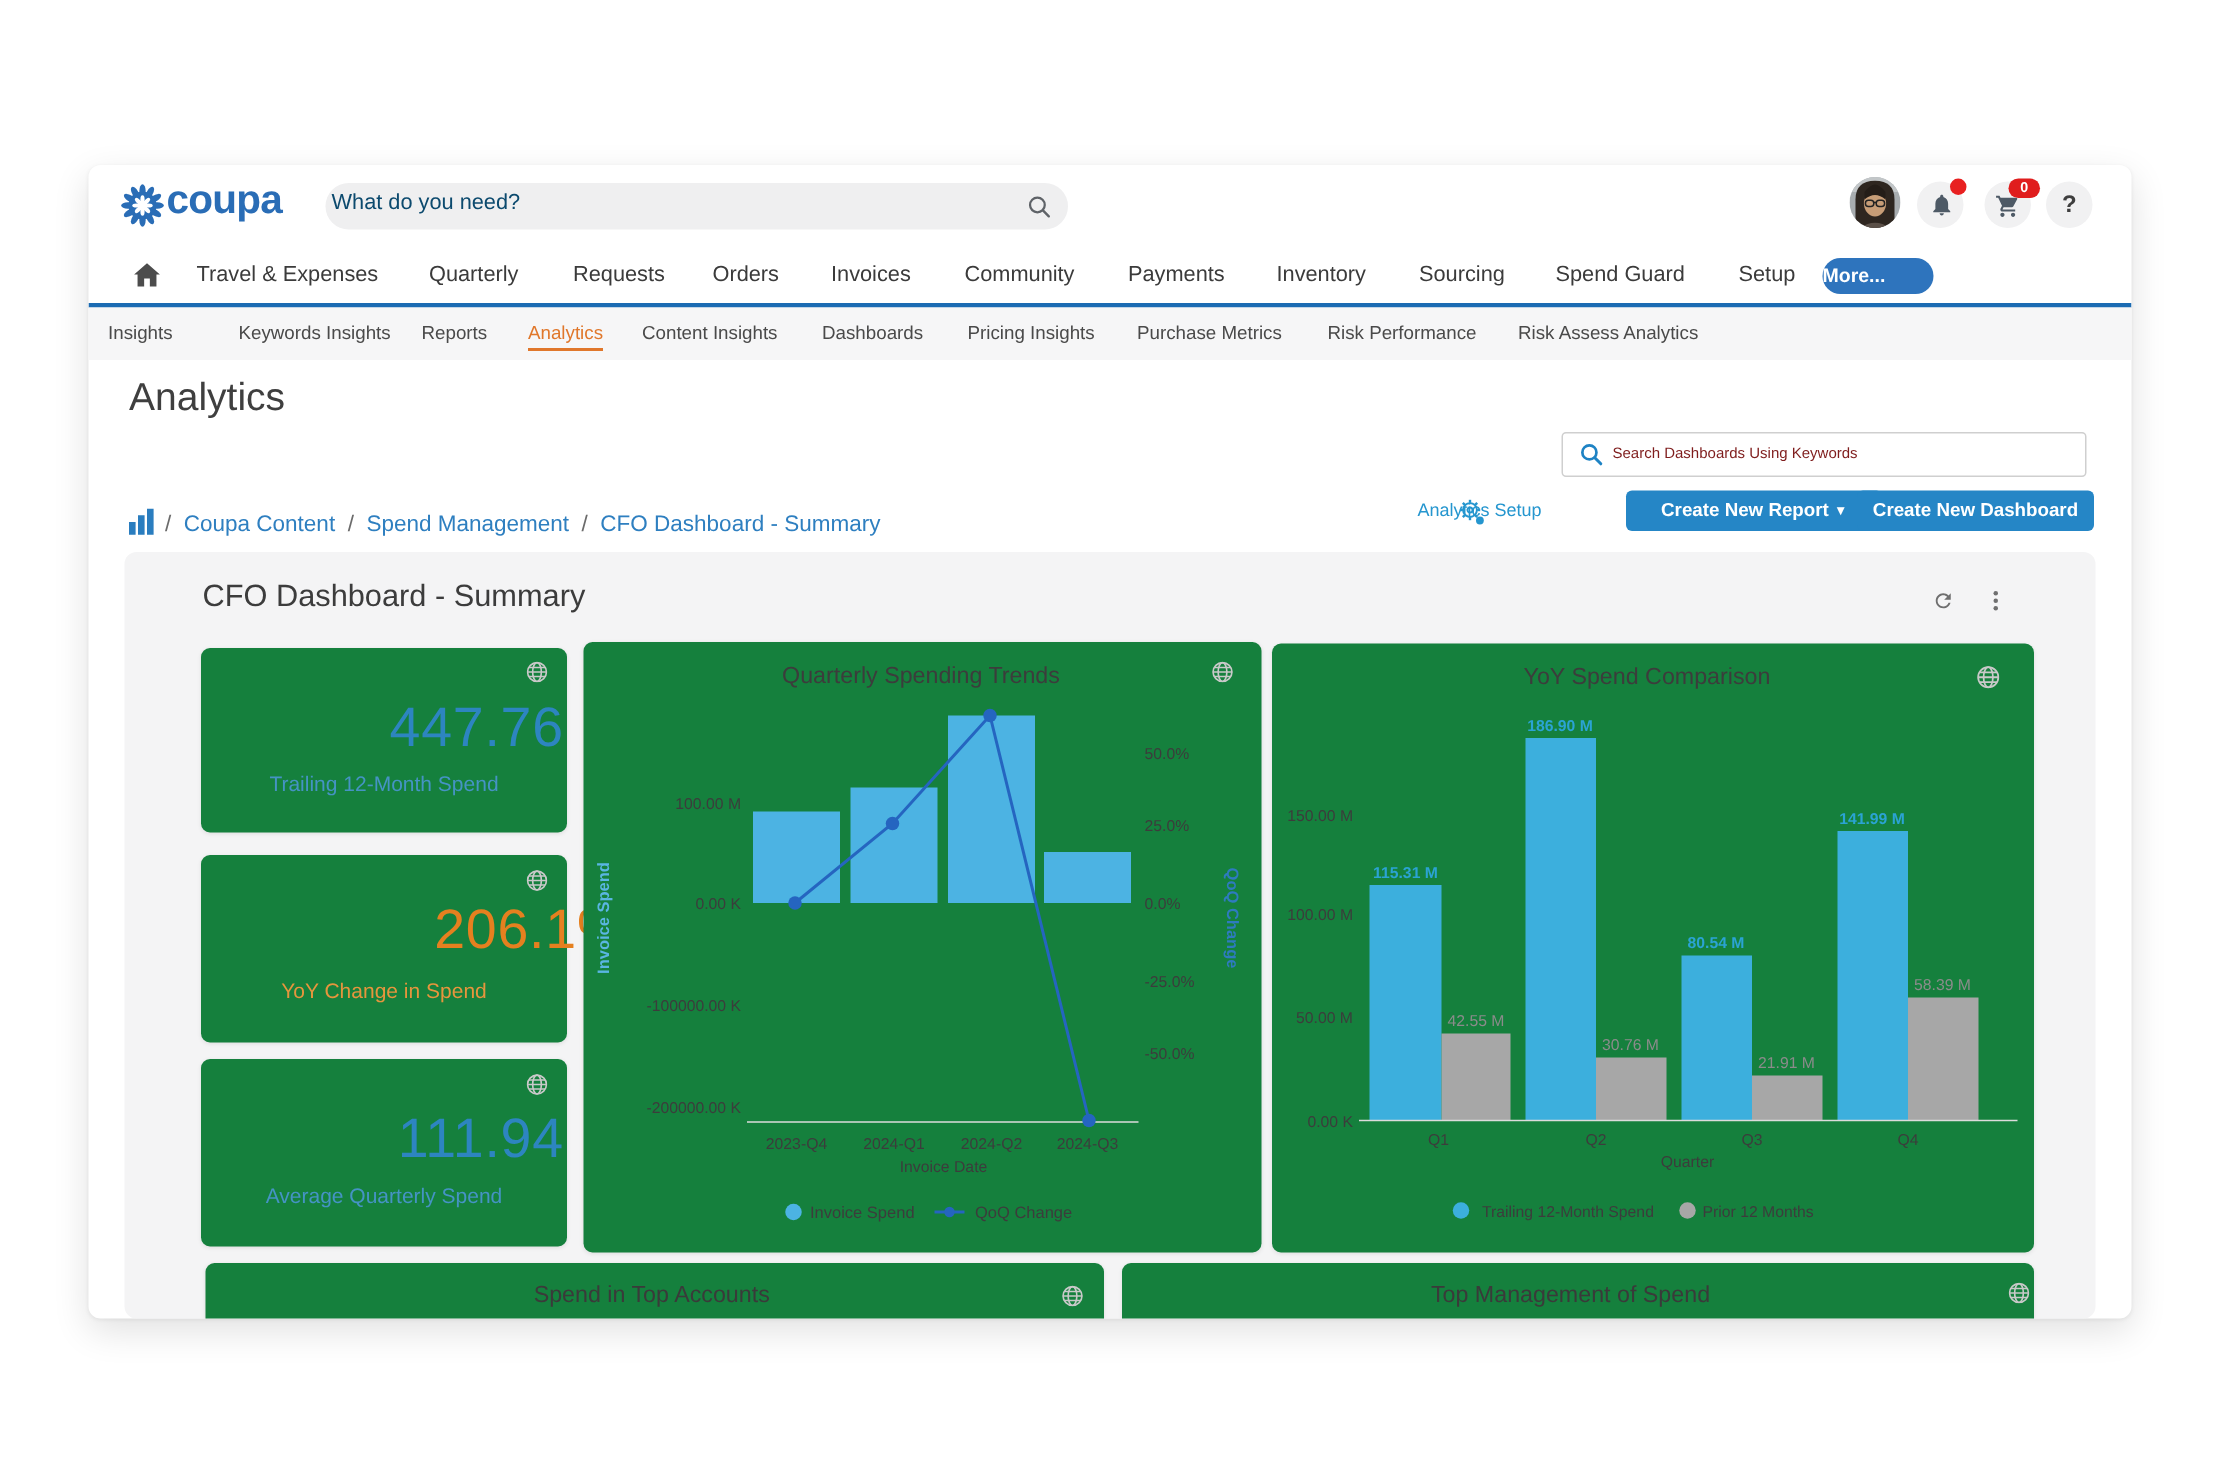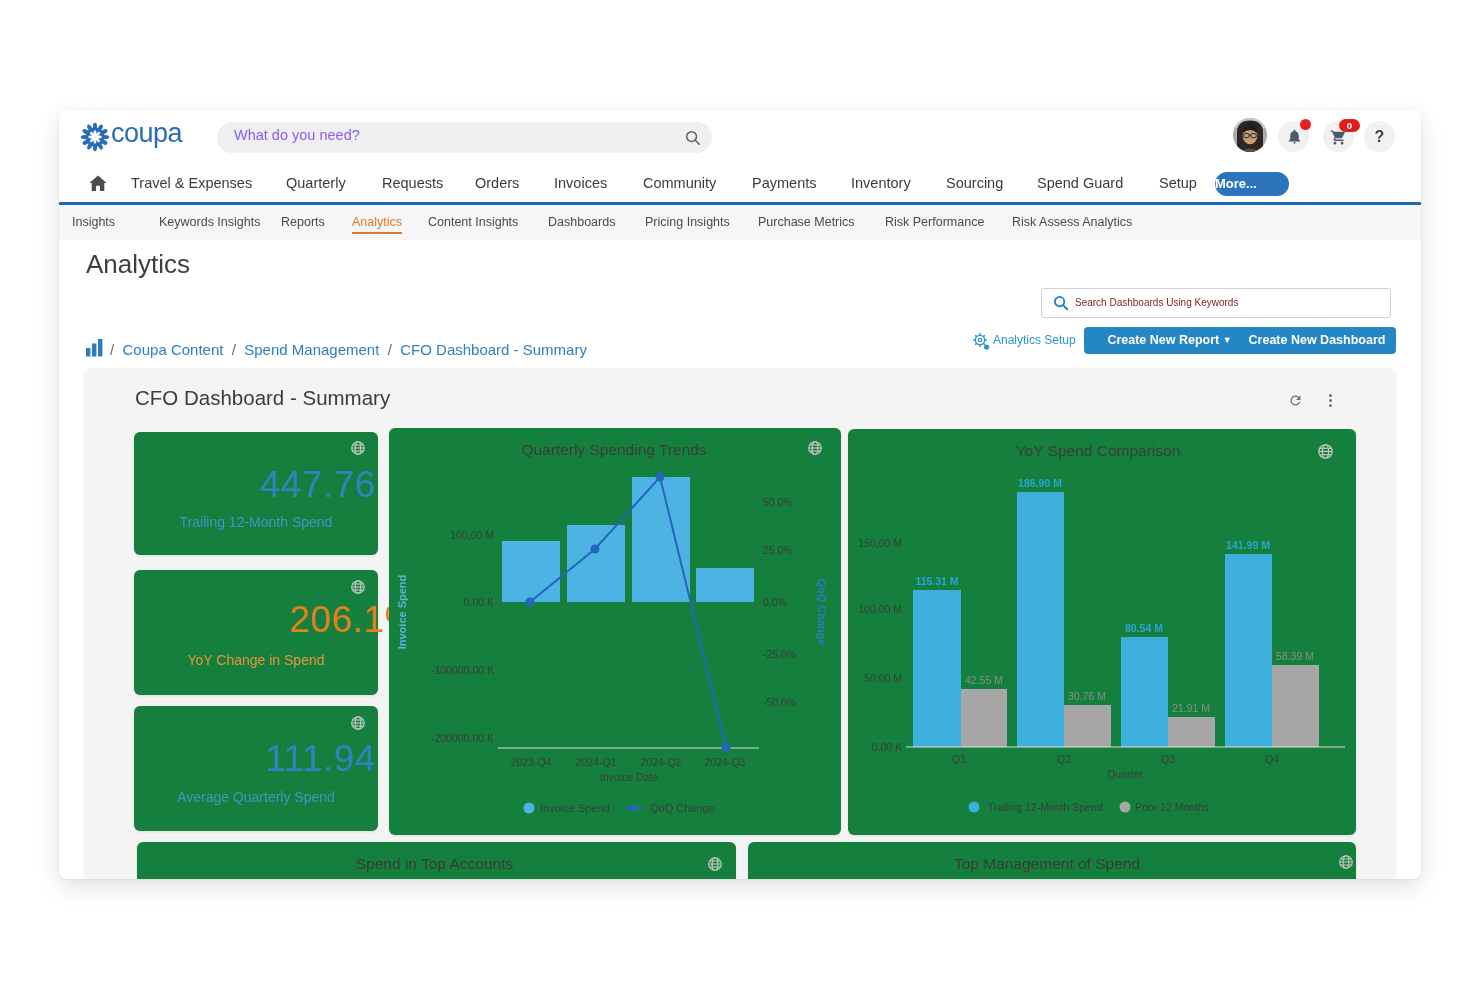--- a/index.html
+++ b/index.html
@@ -63,7 +63,7 @@
       <use href="#pt" transform="rotate(315 15 15)"></use>
     </g>
   </svg>
-  <div class="abs" style="left:52px;top:8px;font-size:27px;font-weight:normal;letter-spacing:-0.5px;color:#2a6db6">coupa</div>
+  <div class="abs" style="left:52px;top:8px;font-size:27px;font-weight:bold;letter-spacing:-0.5px;color:#2a6db6">coupa</div>
   <div class="abs" style="left:158px;top:12px;width:495px;height:31px;border-radius:16px;background:#efeff0"></div>
   <div class="abs" style="left:175px;top:17px;font-size:14.5px;color:#8b5cf6">What do you need?</div>
   <svg class="abs" style="left:626px;top:20px" width="16" height="16" viewBox="0 0 16 16">

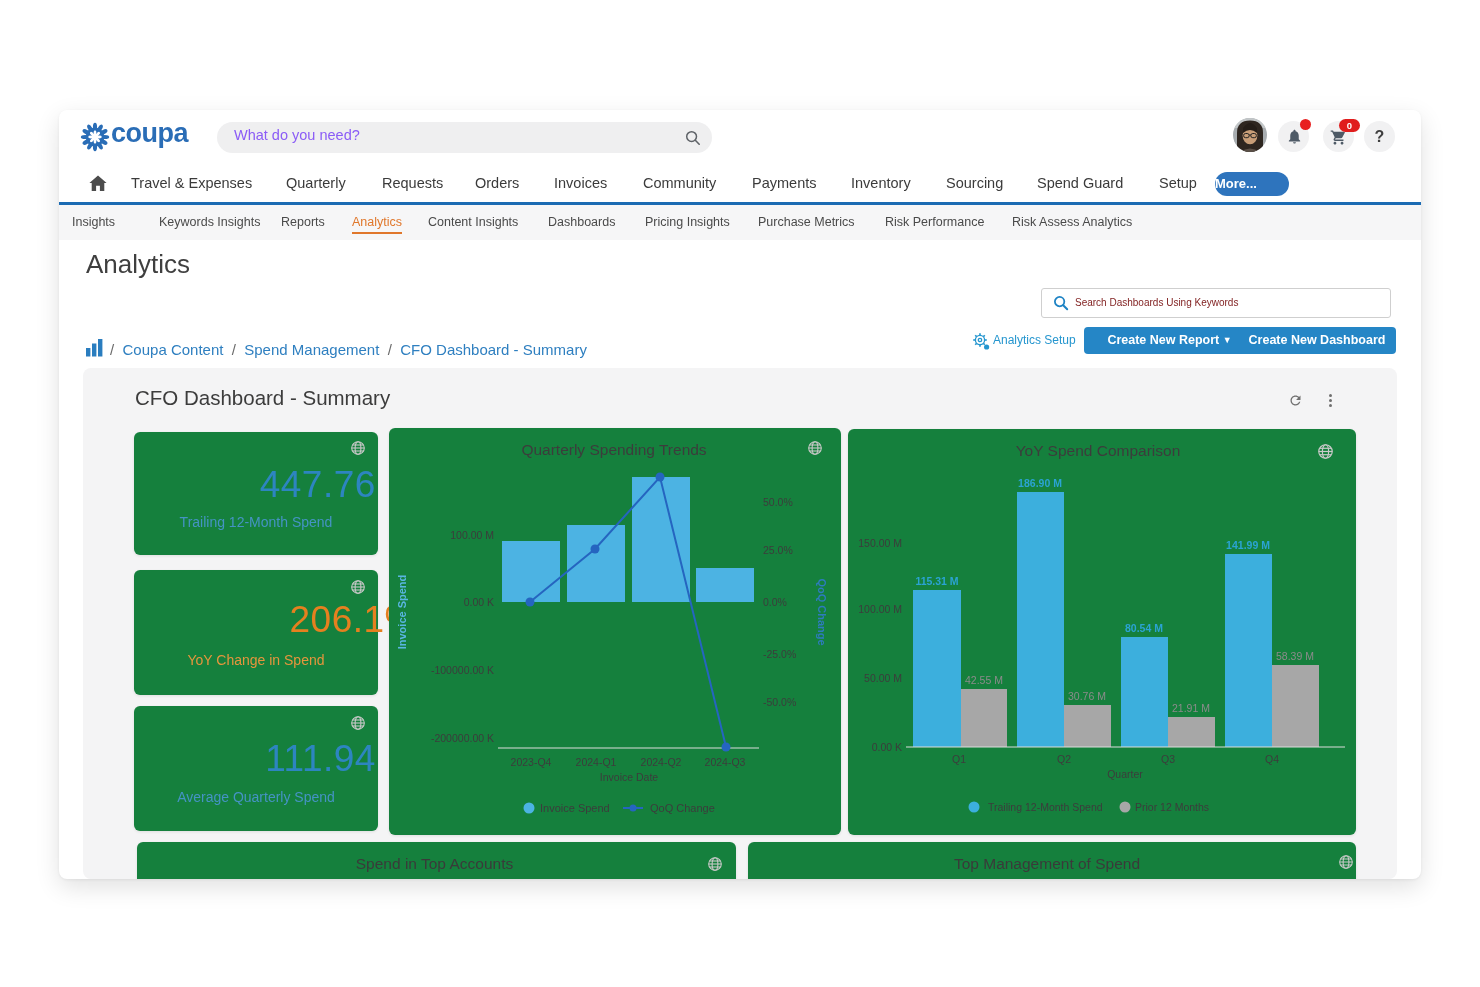--- a/index.html
+++ b/index.html
@@ -65,7 +65,7 @@
   </svg>
   <div class="abs" style="left:52px;top:8px;font-size:27px;font-weight:bold;letter-spacing:-0.5px;color:#2a6db6">coupa</div>
   <div class="abs" style="left:158px;top:12px;width:495px;height:31px;border-radius:16px;background:#efeff0"></div>
-  <div class="abs" style="left:175px;top:17px;font-size:14.5px;color:#8b5cf6">What do you need?</div>
+  <div class="abs" style="left:162px;top:17px;font-size:14.5px;color:#0c4a6e">What do you need?</div>
   <svg class="abs" style="left:626px;top:20px" width="16" height="16" viewBox="0 0 16 16">
     <circle cx="6.6" cy="6.6" r="4.9" fill="none" stroke="#5f6368" stroke-width="1.5"></circle>
     <line x1="10.3" y1="10.3" x2="14.2" y2="14.2" stroke="#5f6368" stroke-width="1.6" stroke-linecap="round"></line>

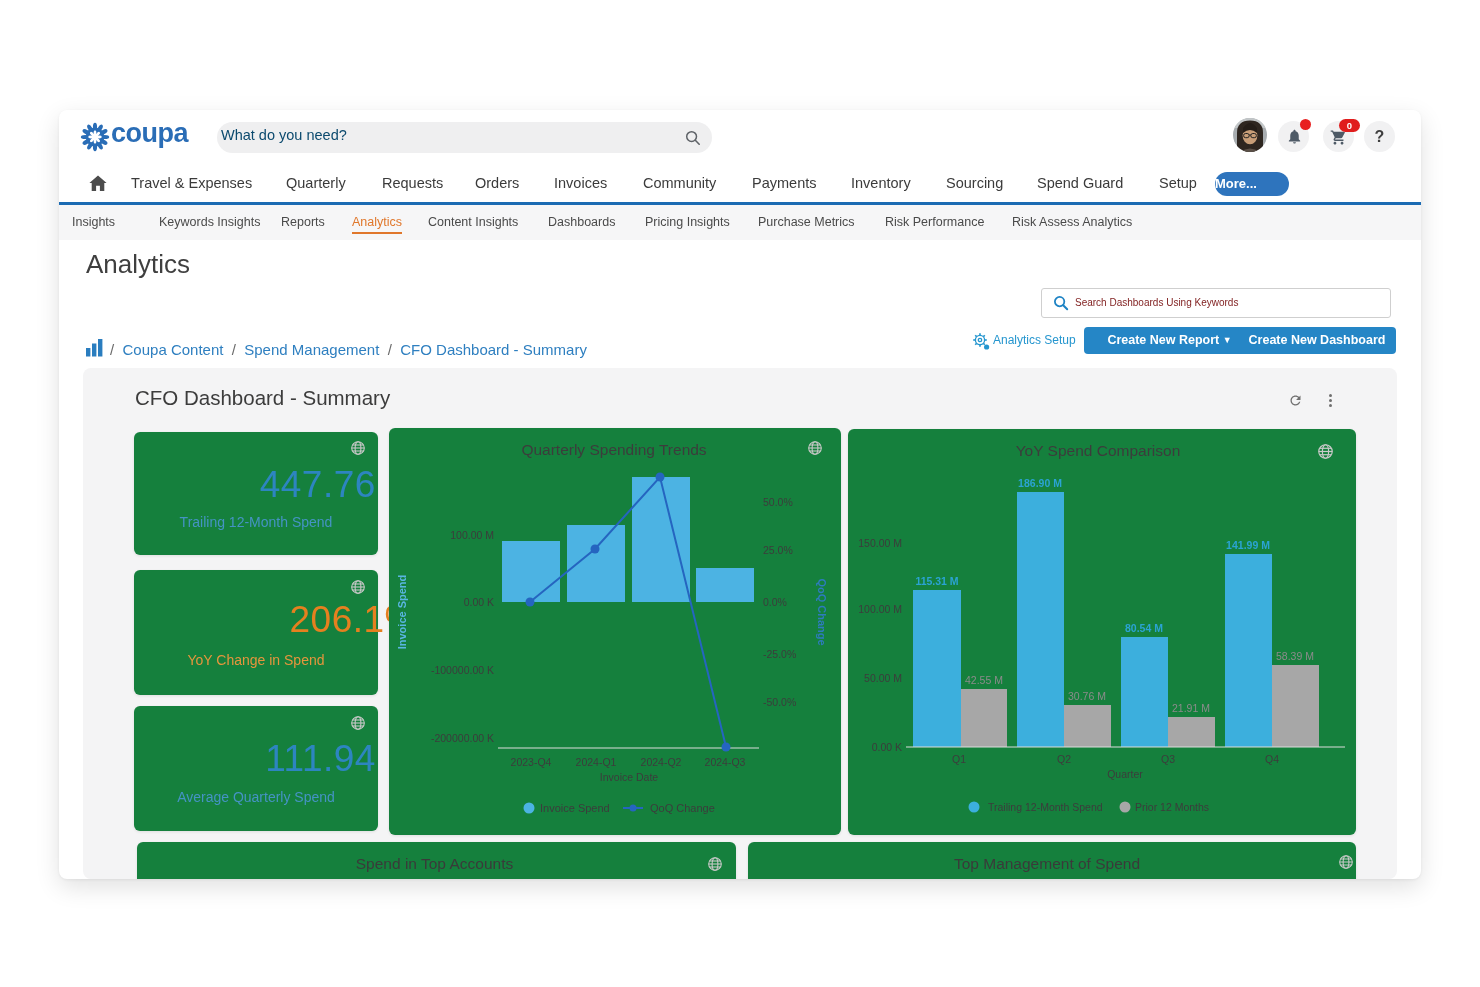--- a/index.html
+++ b/index.html
@@ -162,7 +162,7 @@
     </g>
     <circle cx="14.6" cy="15" r="2.6" fill="#2596cf"></circle>
   </svg>
-  <div class="abs" style="left:934px;top:223px;font-size:12px;color:#2596cf">Analytics Setup</div>
+  <div class="abs" style="left:886px;top:223px;font-size:12px;color:#2596cf">Analytics Setup</div>
   <div class="abs" style="left:1025px;top:217px;width:171px;height:27px;border-radius:4px;background:#2586c6;color:#fff;font-size:12.5px;font-weight:bold;text-align:center;line-height:27px">Create New Report <span style="font-size:9px;position:relative;top:-1px">▼</span></div>
   <div class="abs" style="left:1179px;top:217px;width:158px;height:27px;border-radius:4px;background:#2586c6;color:#fff;font-size:12.5px;font-weight:bold;text-align:center;line-height:27px">Create New Dashboard</div>
 

